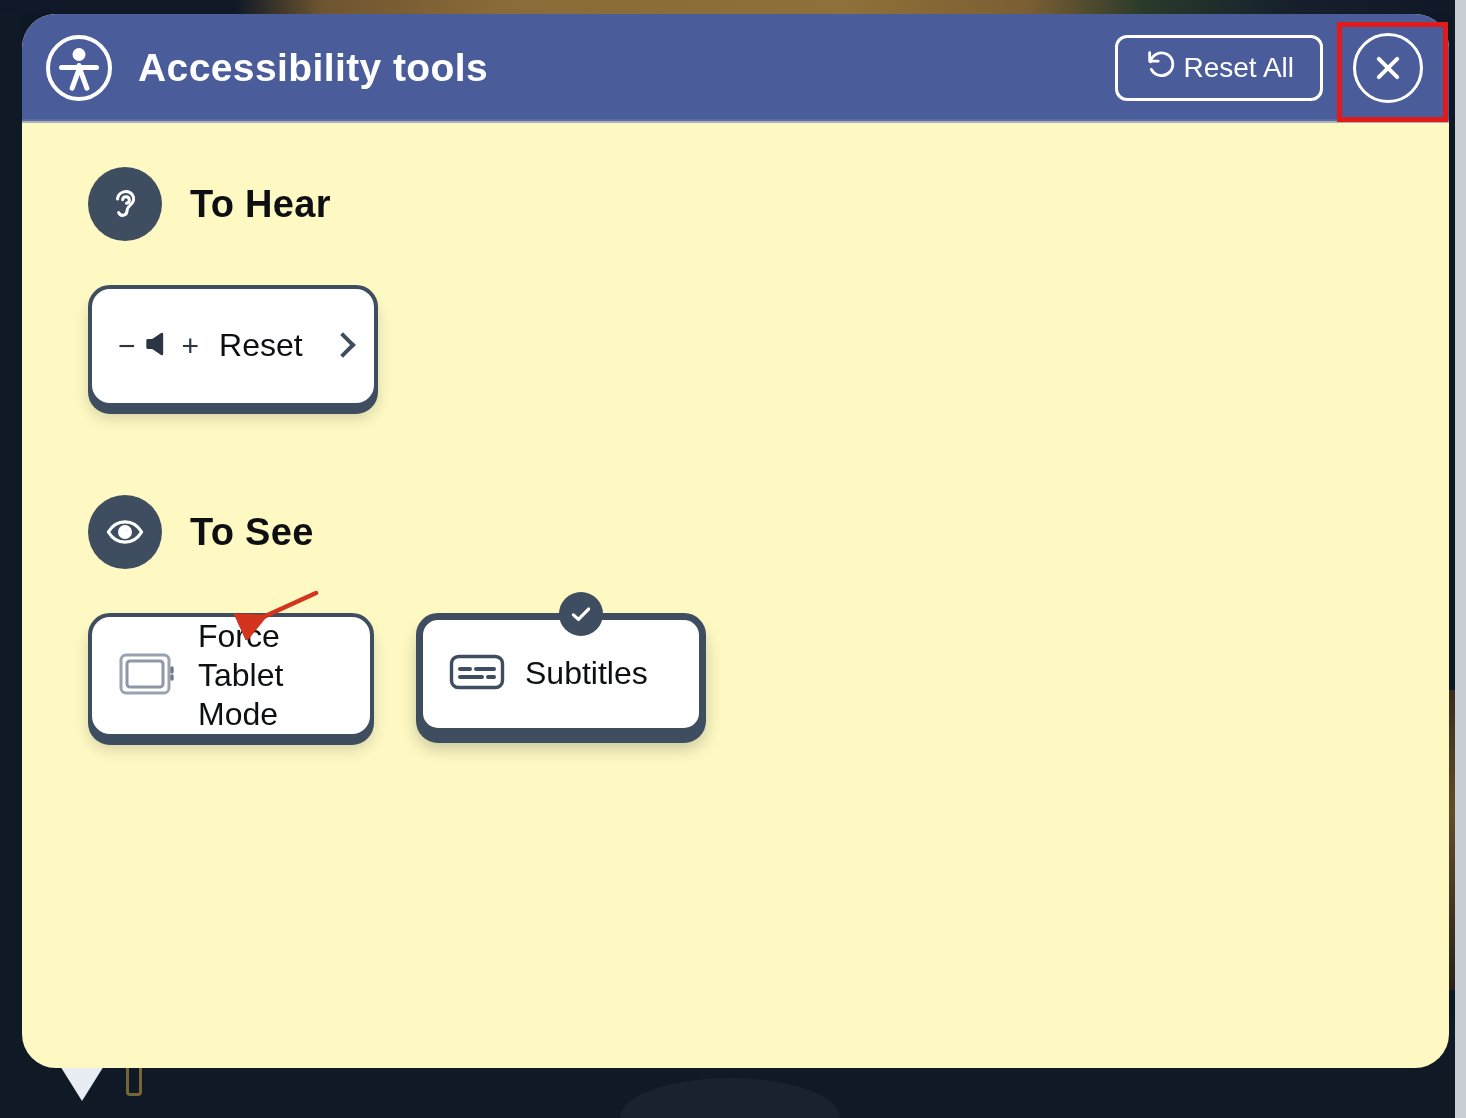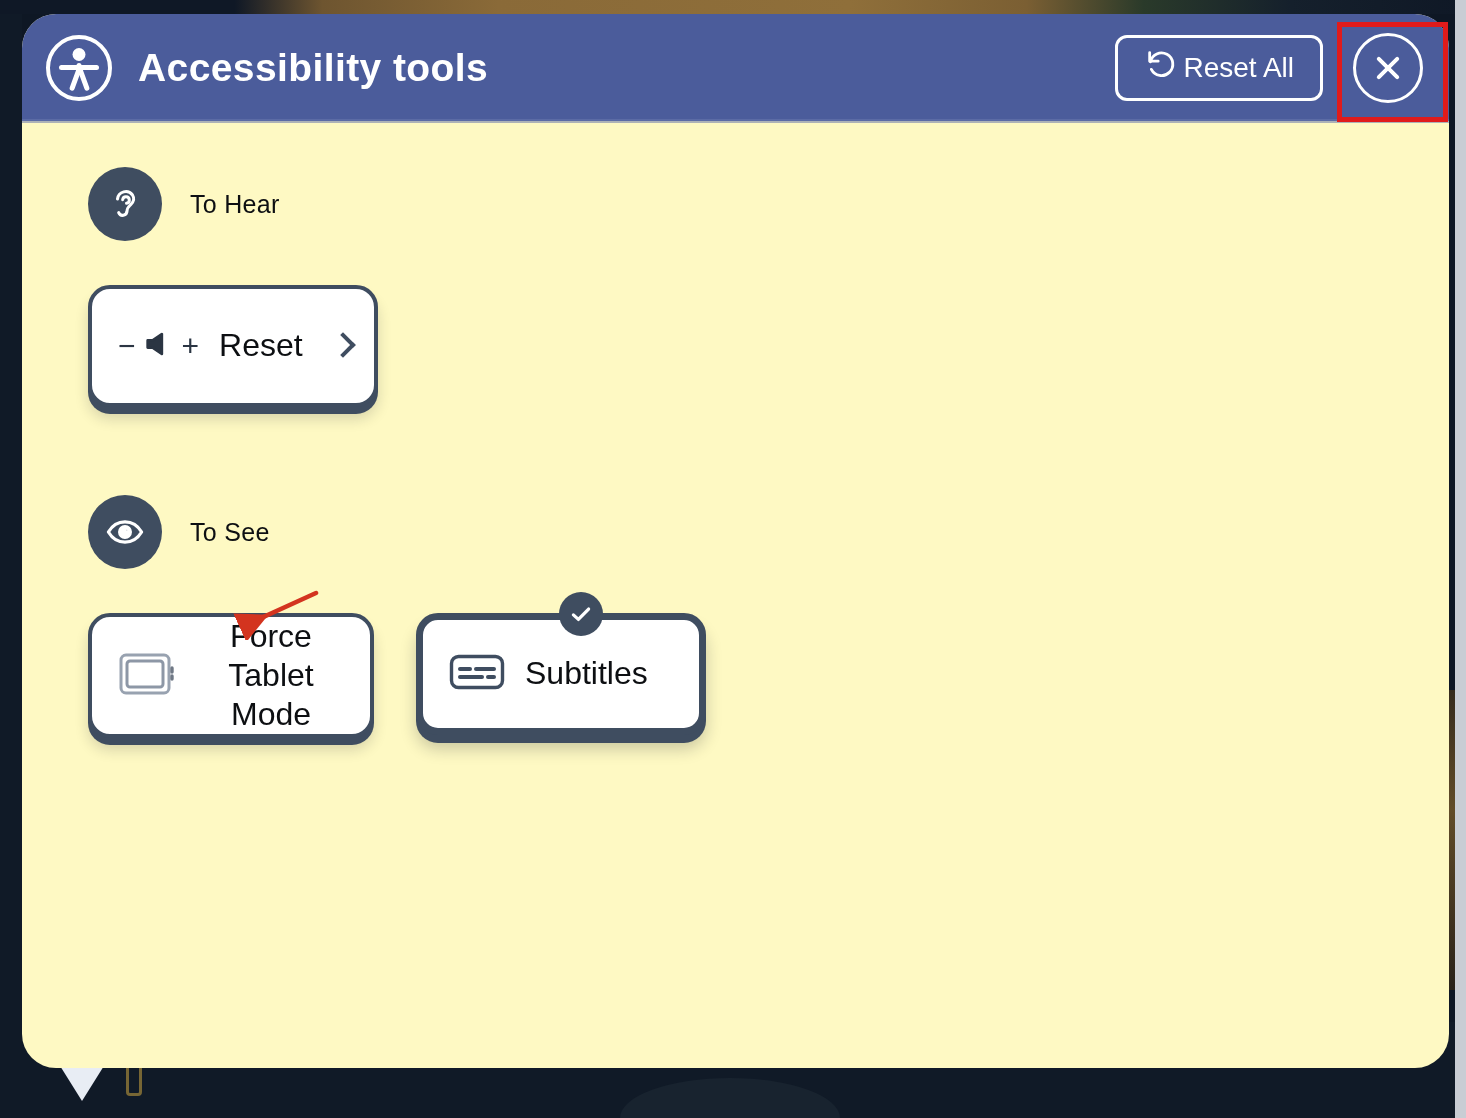--- a/index.html
+++ b/index.html
@@ -231,8 +231,8 @@
     flex: 0 0 auto;
   }
   .section-title {
-    font-size: 25px;
-    font-weight: normal;
+    font-size: 38px;
+    font-weight: bold;
     color: #0d0f12;
     letter-spacing: .3px;
   }

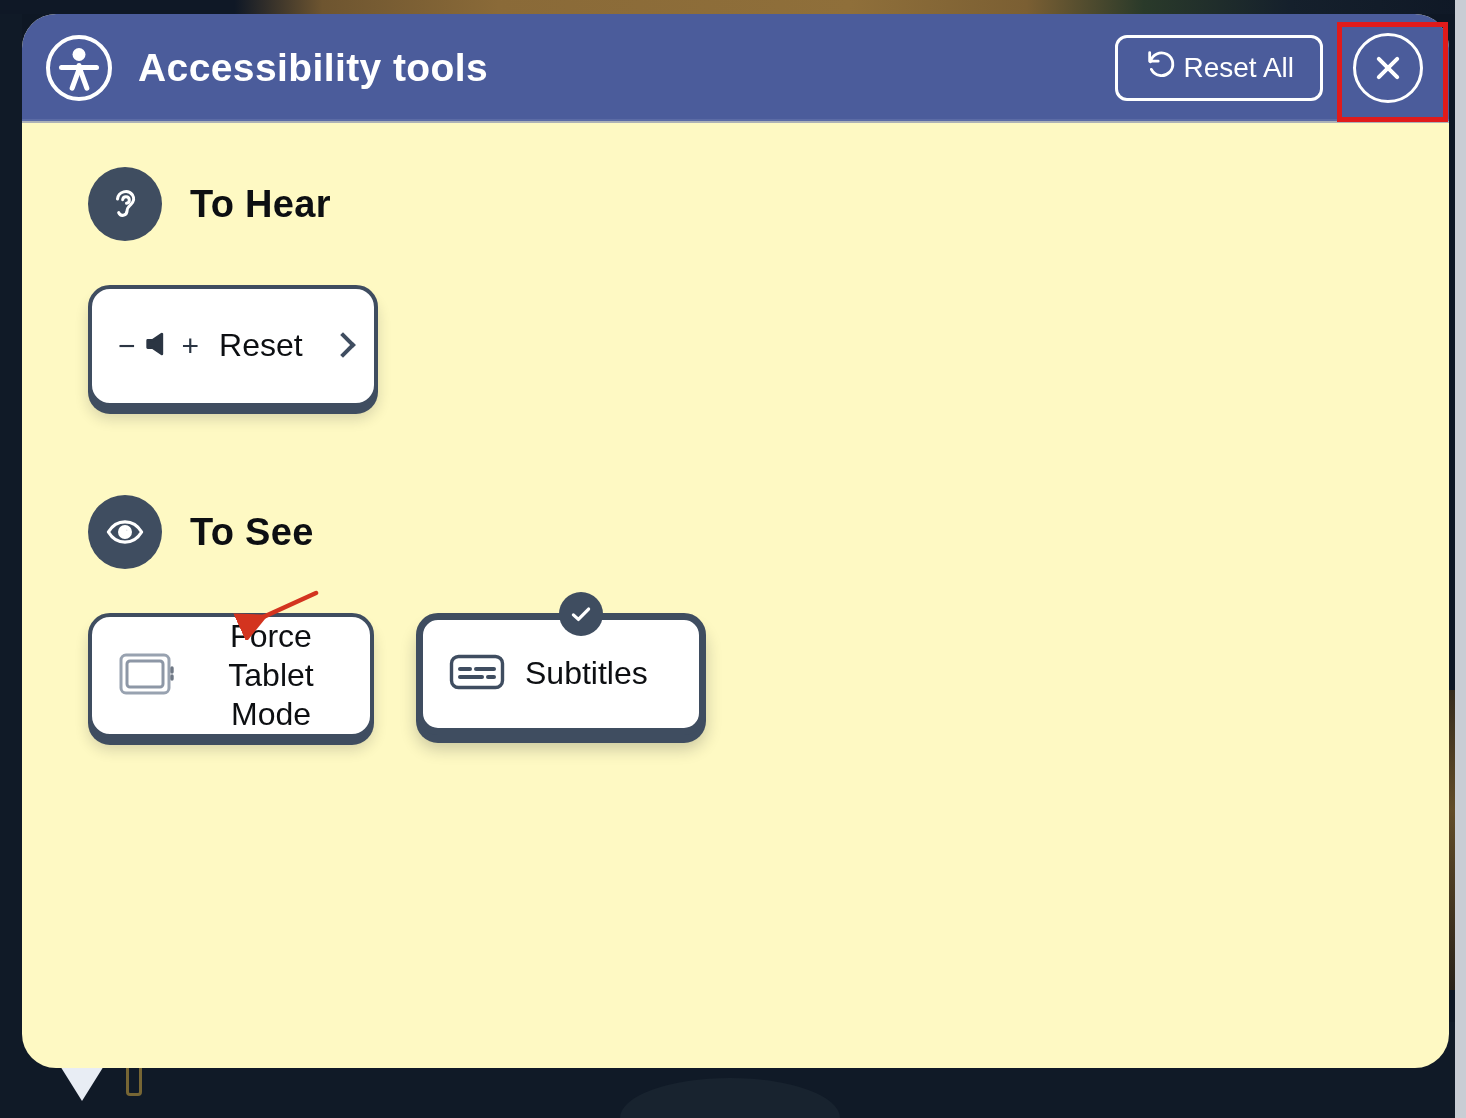--- a/index.html
+++ b/index.html
@@ -410,7 +410,7 @@
           </div>
         </div>
 
-        <div class="section" style="margin-top:88px;text-align:center;">
+        <div class="section" style="margin-top:88px;">
           <div class="section-head">
             <div class="section-icon">
               <svg width="42" height="42" viewBox="0 0 24 24" fill="none" stroke="#ffffff" stroke-width="1.8" stroke-linecap="round" stroke-linejoin="round">

